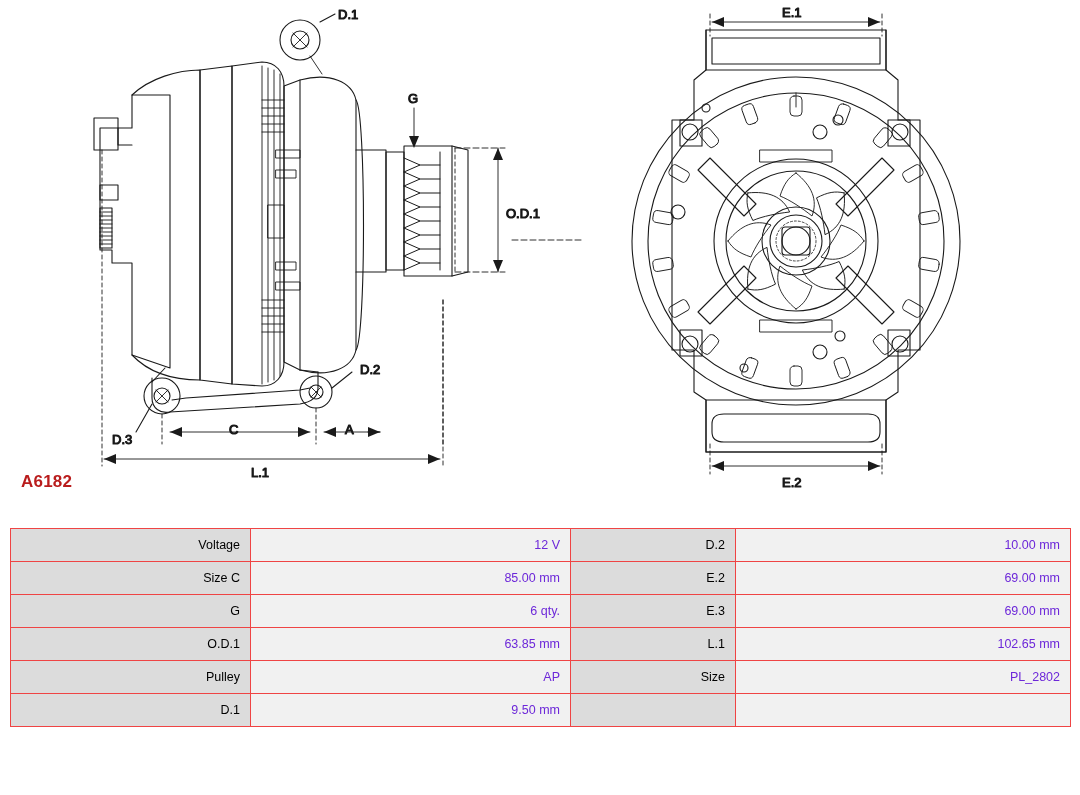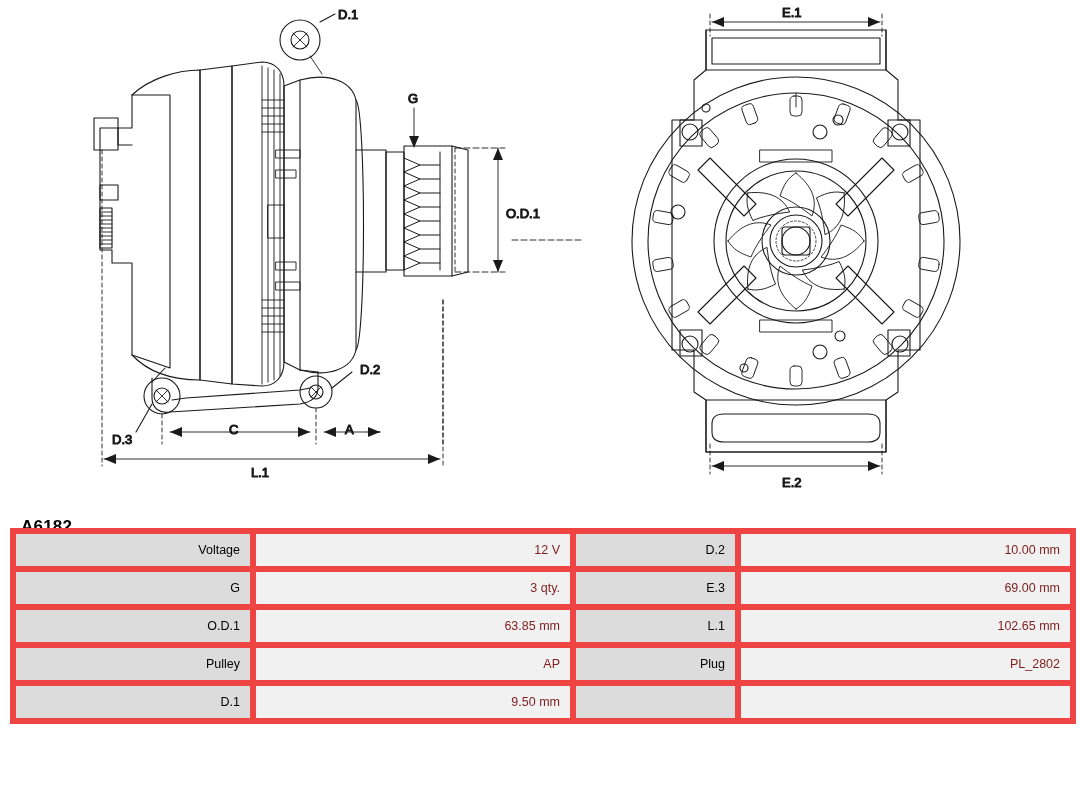--- a/index.html
+++ b/index.html
@@ -35,10 +35,10 @@
   .part-number {
     position: absolute;
     left: 21px;
-    top: 517px;
+    top: 472px;
     font-size: 17px;
     font-weight: bold;
-    color: #000000;
+    color: #b91c1c;
     letter-spacing: 0.2px;
   }
   

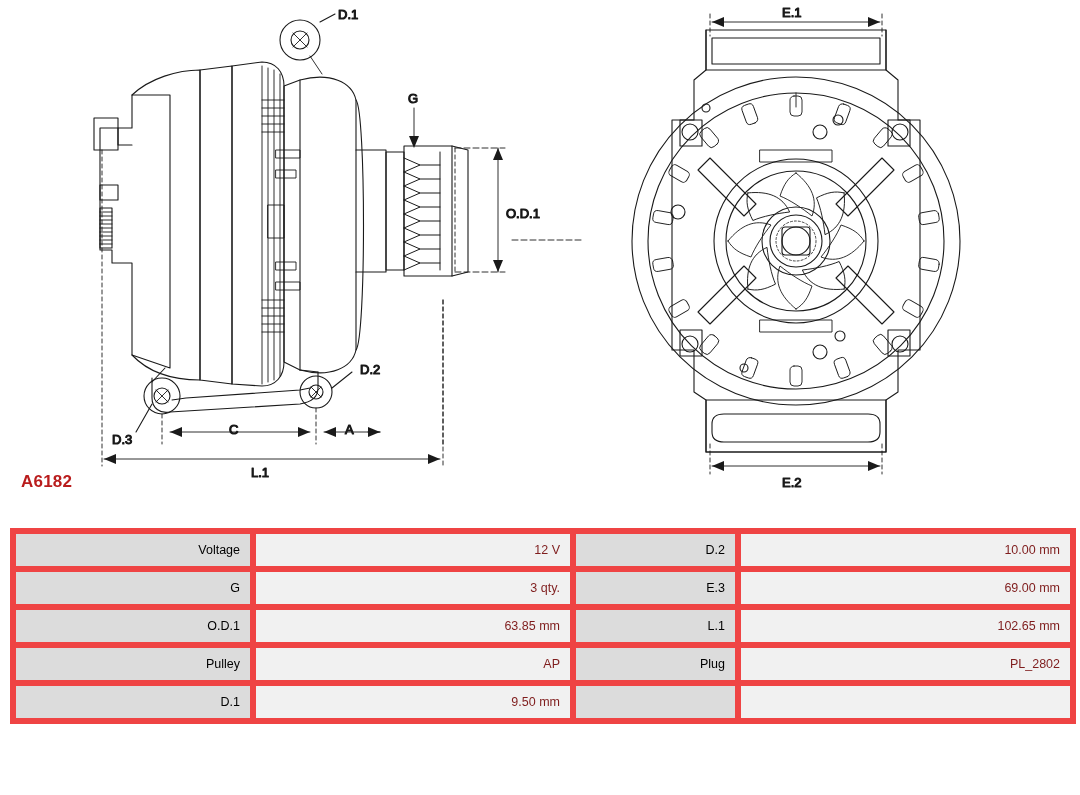--- a/index.html
+++ b/index.html
@@ -54,7 +54,7 @@
   .spec-table td {
     height: 32px;
     padding: 0 10px;
-    border: 6px solid #ef4444;
+    border: 1px solid #ef4444;
     vertical-align: middle;
     white-space: nowrap;
     overflow: hidden;

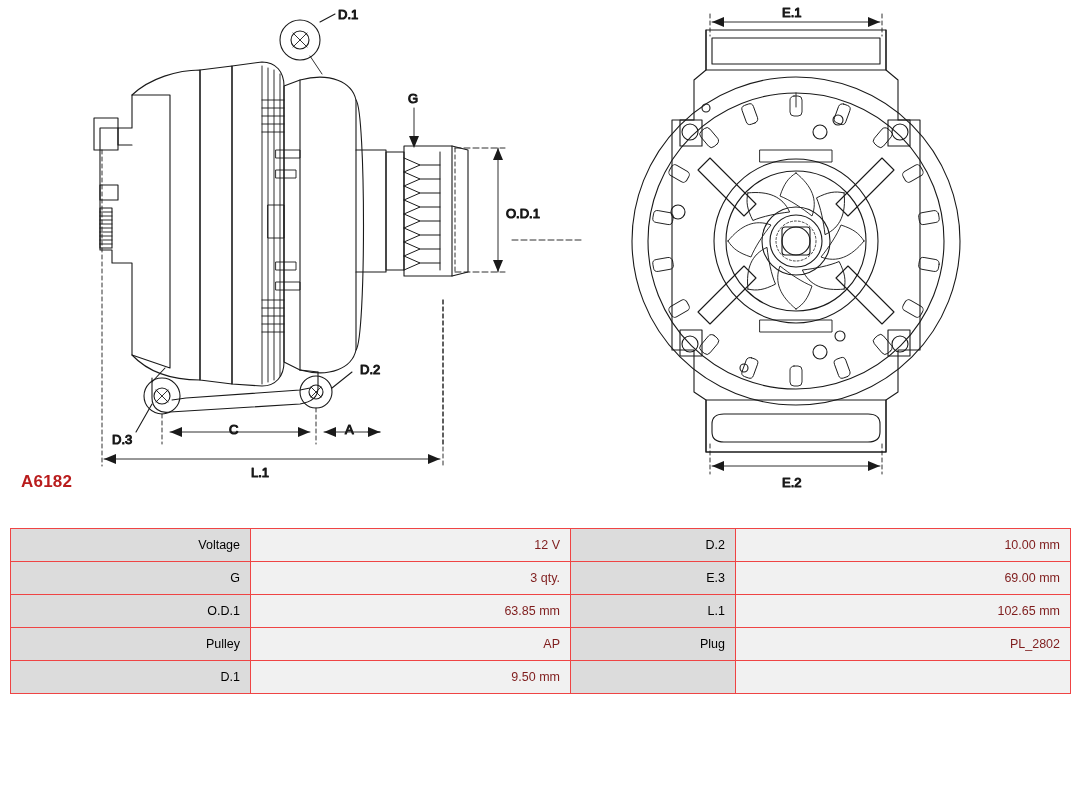--- a/index.html
+++ b/index.html
@@ -67,7 +67,7 @@
   .spec-table td.value {
     background: #f1f1f1;
     text-align: right;
-    color: #7f1d1d;
+    color: #6d28d9;
   }
   .spec-table td.empty {
     background: #f1f1f1;

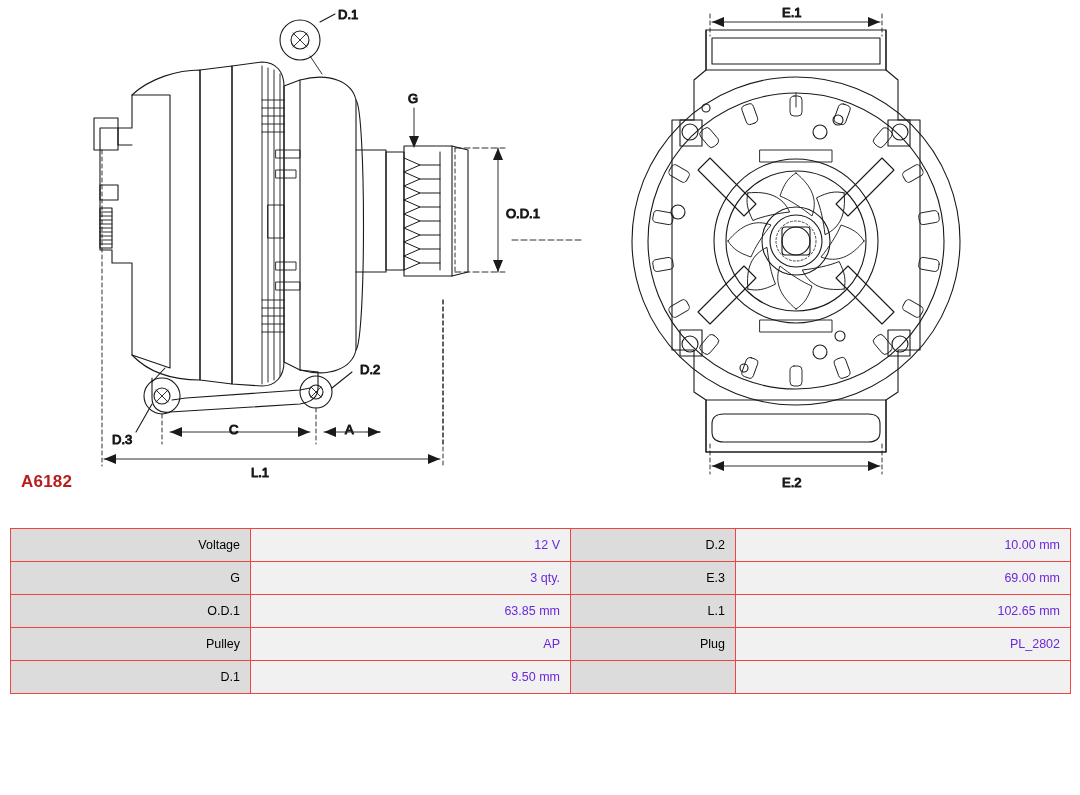--- a/index.html
+++ b/index.html
@@ -400,6 +400,12 @@
         <td class="value">10.00 mm</td>
       </tr>
       <tr>
+        <td class="label">Size C</td>
+        <td class="value">85.00 mm</td>
+        <td class="label">E.2</td>
+        <td class="value">69.00 mm</td>
+      </tr>
+      <tr>
         <td class="label">G</td>
         <td class="value">3 qty.</td>
         <td class="label">E.3</td>

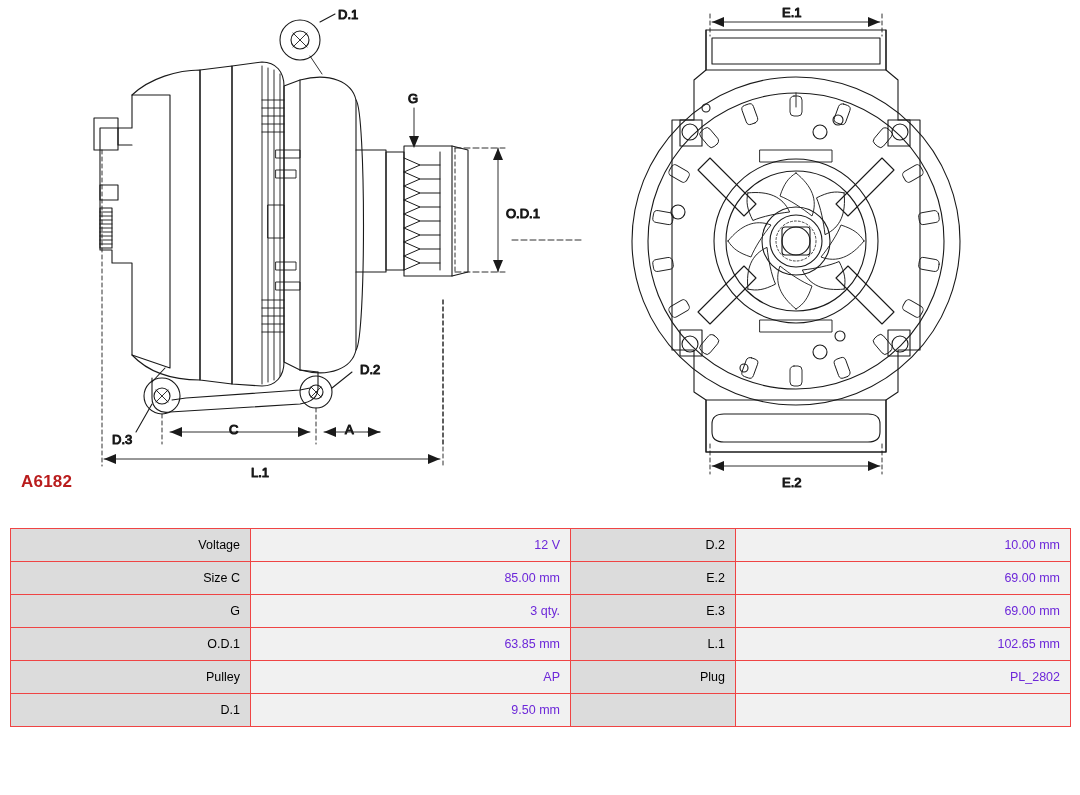--- a/index.html
+++ b/index.html
@@ -407,7 +407,7 @@
       </tr>
       <tr>
         <td class="label">G</td>
-        <td class="value">3 qty.</td>
+        <td class="value">6 qty.</td>
         <td class="label">E.3</td>
         <td class="value">69.00 mm</td>
       </tr>

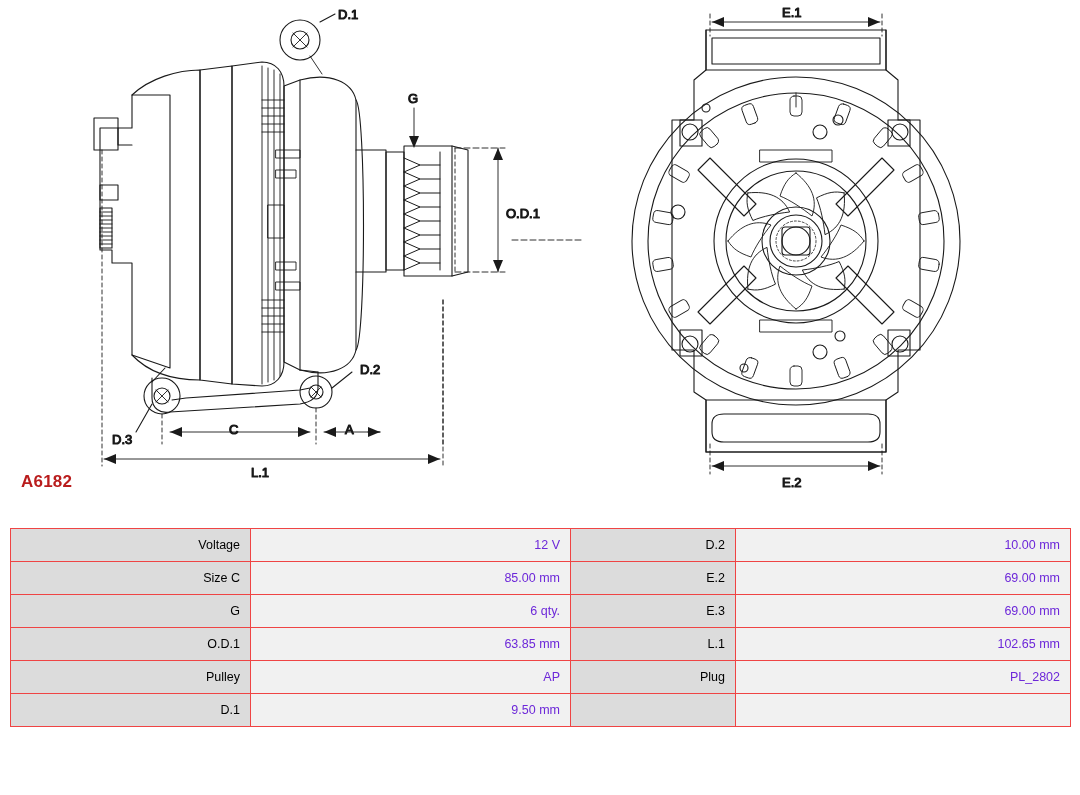--- a/index.html
+++ b/index.html
@@ -420,7 +420,7 @@
       <tr>
         <td class="label">Pulley</td>
         <td class="value">AP</td>
-        <td class="label">Plug</td>
+        <td class="label">Size</td>
         <td class="value">PL_2802</td>
       </tr>
       <tr>

